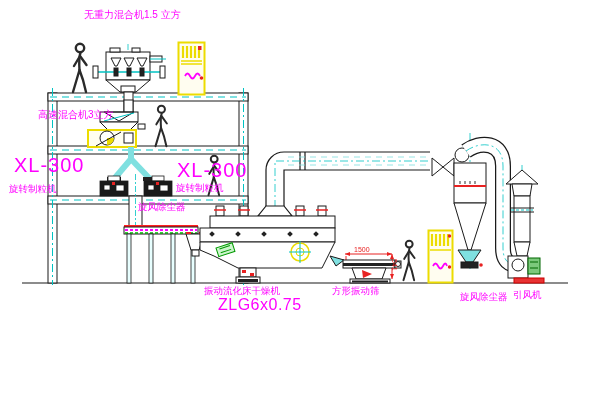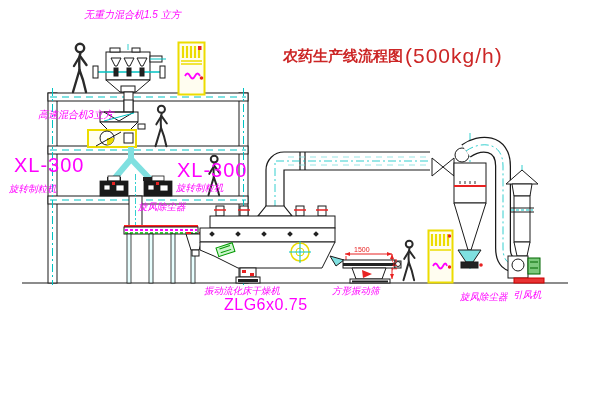--- a/index.html
+++ b/index.html
@@ -7,7 +7,7 @@
           font-family:"Liberation Sans","DejaVu Sans",sans-serif;}
   svg{position:absolute;left:0;top:0;}
   .lbl{position:absolute;color:#ff00ff;white-space:nowrap;line-height:1;}
-  .lbl.small{font-size:9.5px;font-style:italic;}
+  .lbl.small{font-size:9.5px;}
   .lbl.model-big{font-size:20px;letter-spacing:1px;}
   .lbl.model-mid{font-size:16px;letter-spacing:0.5px;}
   .dim{position:absolute;color:#e82222;font-size:7px;white-space:nowrap;line-height:1;}

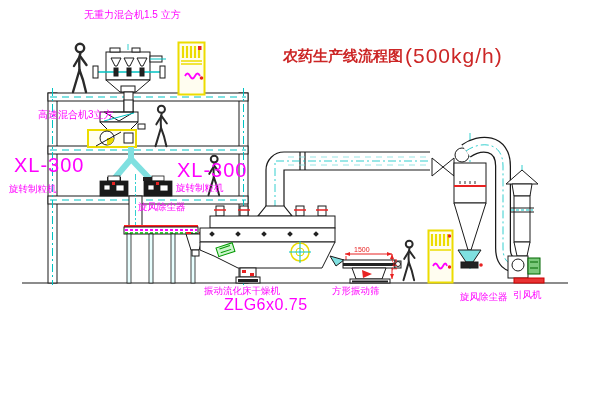--- a/index.html
+++ b/index.html
@@ -283,10 +283,6 @@
   <use href="#person-shape" transform="translate(401,240) scale(0.82)"></use>
 </svg>
 
-<div class="title">
-  <span class="t-cn">农药生产线流程图</span>
-  <span class="t-cap">(500kg/h)</span>
-</div>
 
 <div class="lbl small" style="left:84px;top:10px;font-size:10px;">无重力混合机1.5 立方</div>
 <div class="lbl small" style="left:38px;top:110px;font-size:10px;">高速混合机3立方</div>

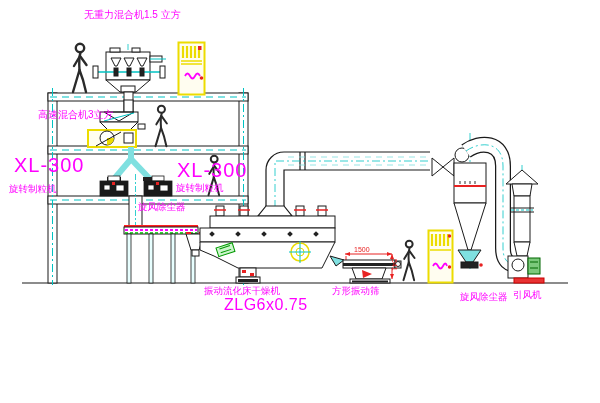--- a/index.html
+++ b/index.html
@@ -296,7 +296,7 @@
 <div class="lbl small" style="left:138px;top:202px;">旋风除尘器</div>
 
 <div class="lbl small" style="left:204px;top:286px;">振动流化床干燥机</div>
-<div class="lbl model-mid" style="left:224px;top:297px;">ZLG6x0.75</div>
+<div class="lbl model-mid" style="left:218px;top:297px;">ZLG6x0.75</div>
 
 <div class="lbl small" style="left:332px;top:286px;">方形振动筛</div>
 

